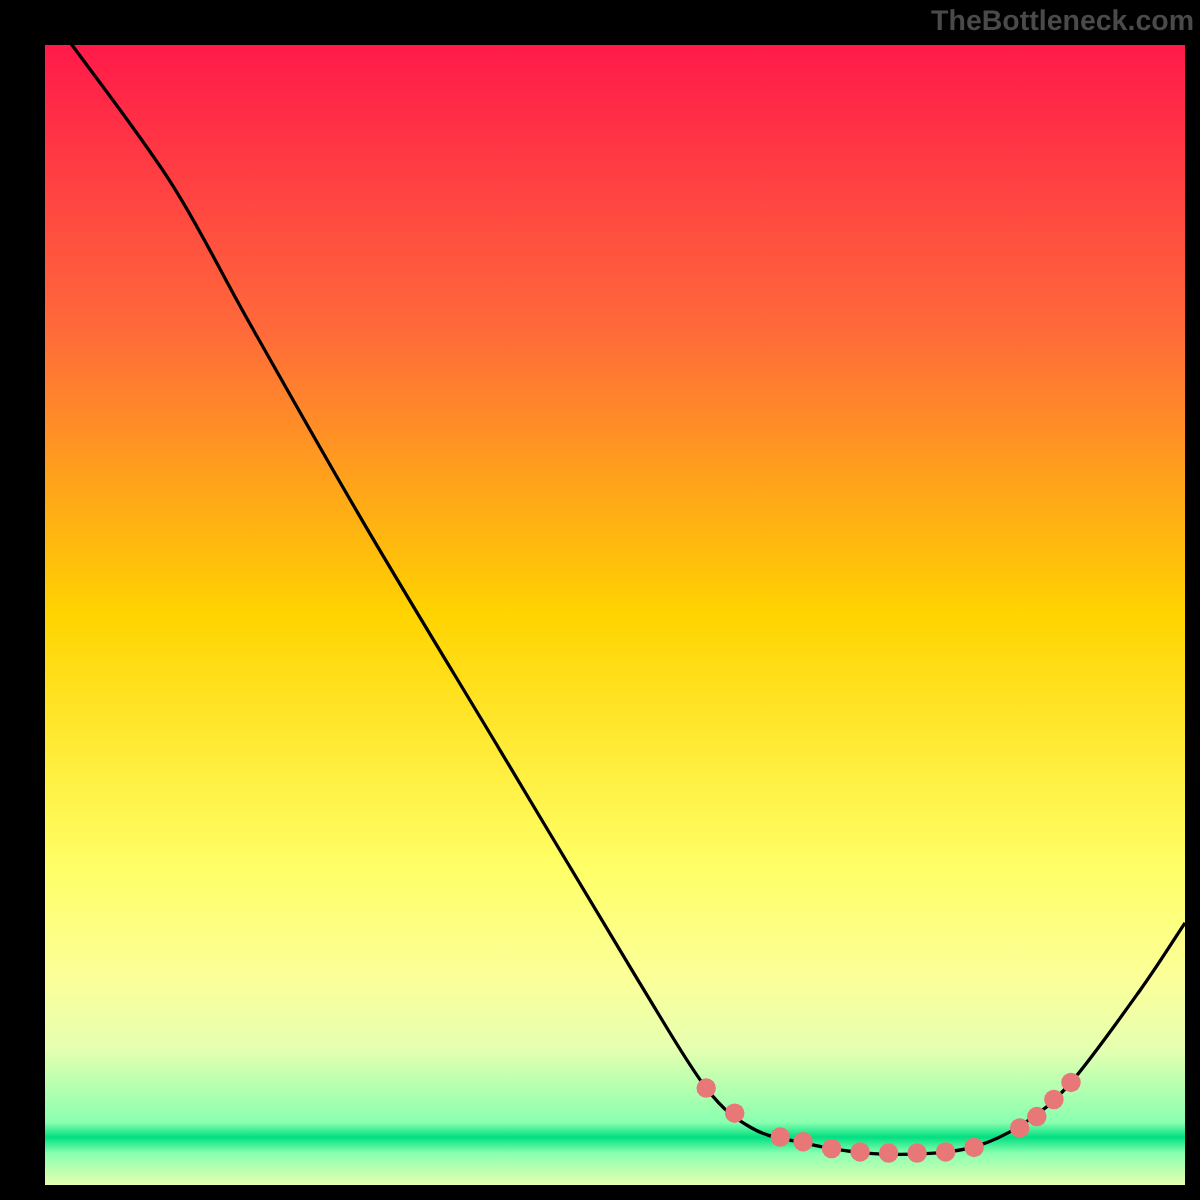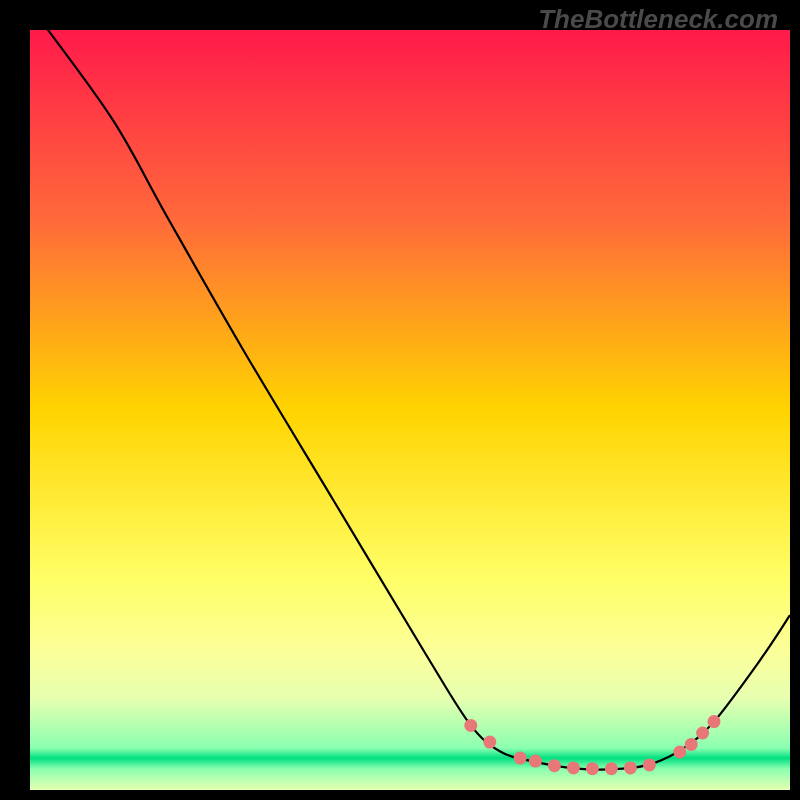--- a/index.html
+++ b/index.html
@@ -5,7 +5,7 @@
   * { margin: 0; padding: 0; box-sizing: border-box; }
   body { width: 800px; height: 800px; background: #000; position: relative; font-family: Arial, sans-serif; }
   .chart-container { position: absolute; top: 0; left: 0; width: 800px; height: 800px; }
-  .attribution { position: absolute; top: 4px; right: 22px; color: #4a4a4a; font-size: 26px; font-weight: bold; font-style: italic; }
+  .attribution { position: absolute; top: 4px; right: 4px; color: #4a4a4a; font-size: 19px; font-weight: bold; }
   svg { display: block; }
 </style>
 </head>

